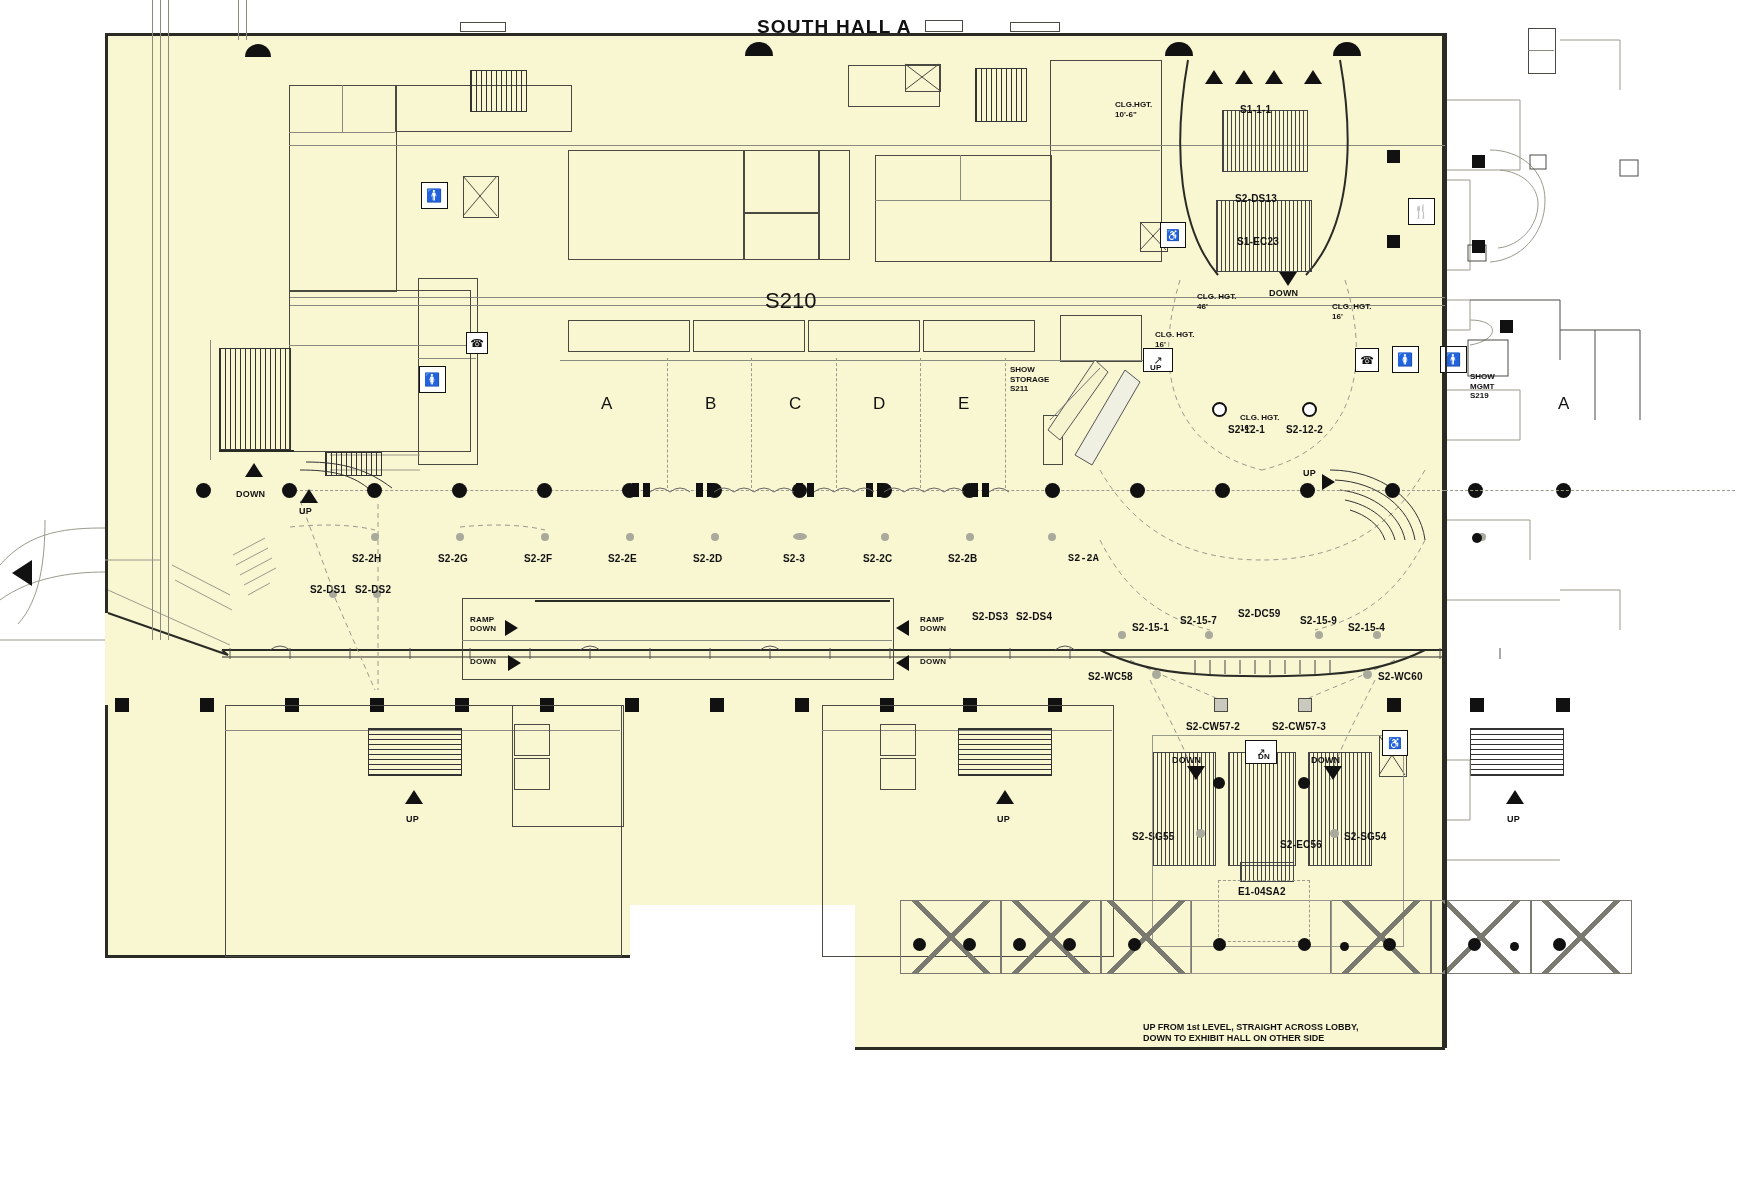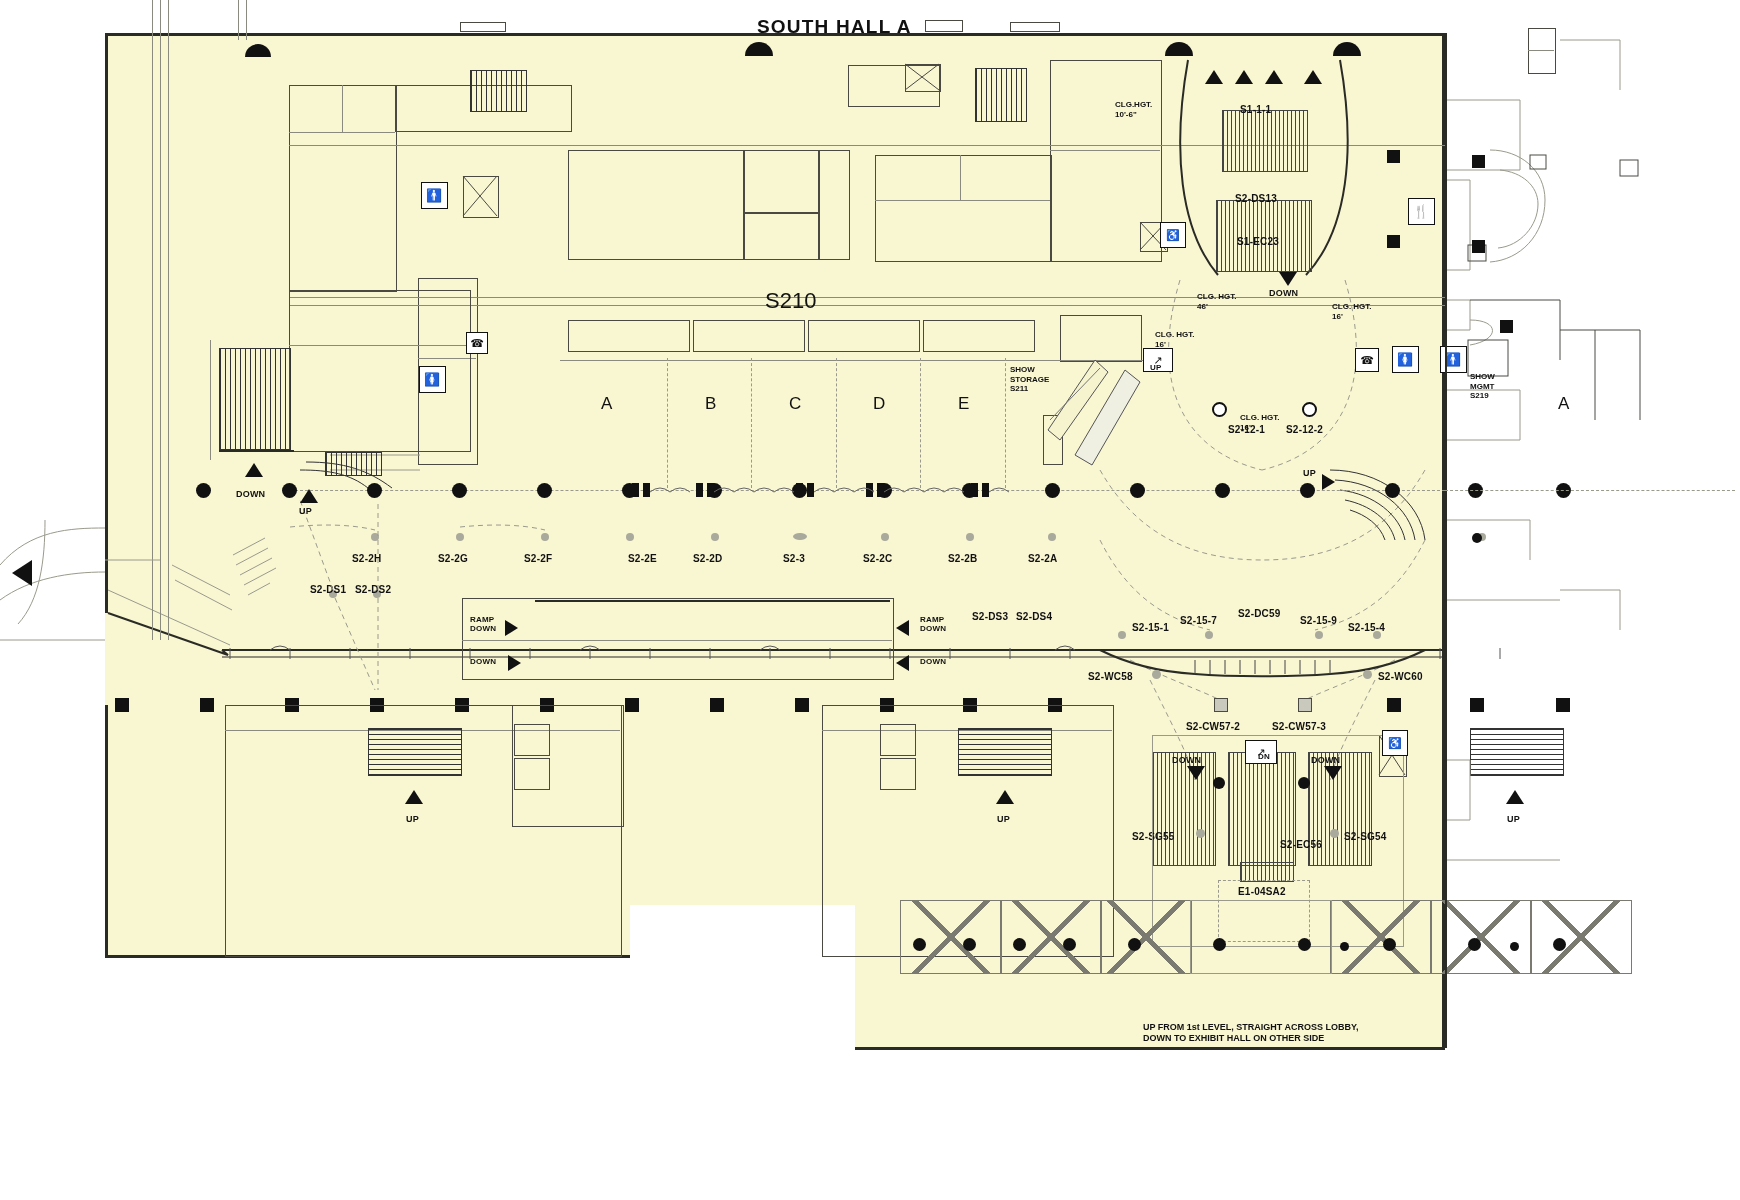--- a/index.html
+++ b/index.html
@@ -297,7 +297,7 @@
   <div class="lbl" style="left:352px;top:553px;">S2-2H</div>
   <div class="lbl" style="left:438px;top:553px;">S2-2G</div>
   <div class="lbl" style="left:524px;top:553px;">S2-2F</div>
-  <div class="lbl" style="left:628px;top:553px;">S2-2E</div>
+  <div class="lbl" style="left:608px;top:553px;">S2-2E</div>
   <div class="lbl" style="left:693px;top:553px;">S2-2D</div>
   <div class="lbl" style="left:783px;top:553px;">S2-3</div>
   <div class="lbl" style="left:863px;top:553px;text-align:right;">S2-2C</div>

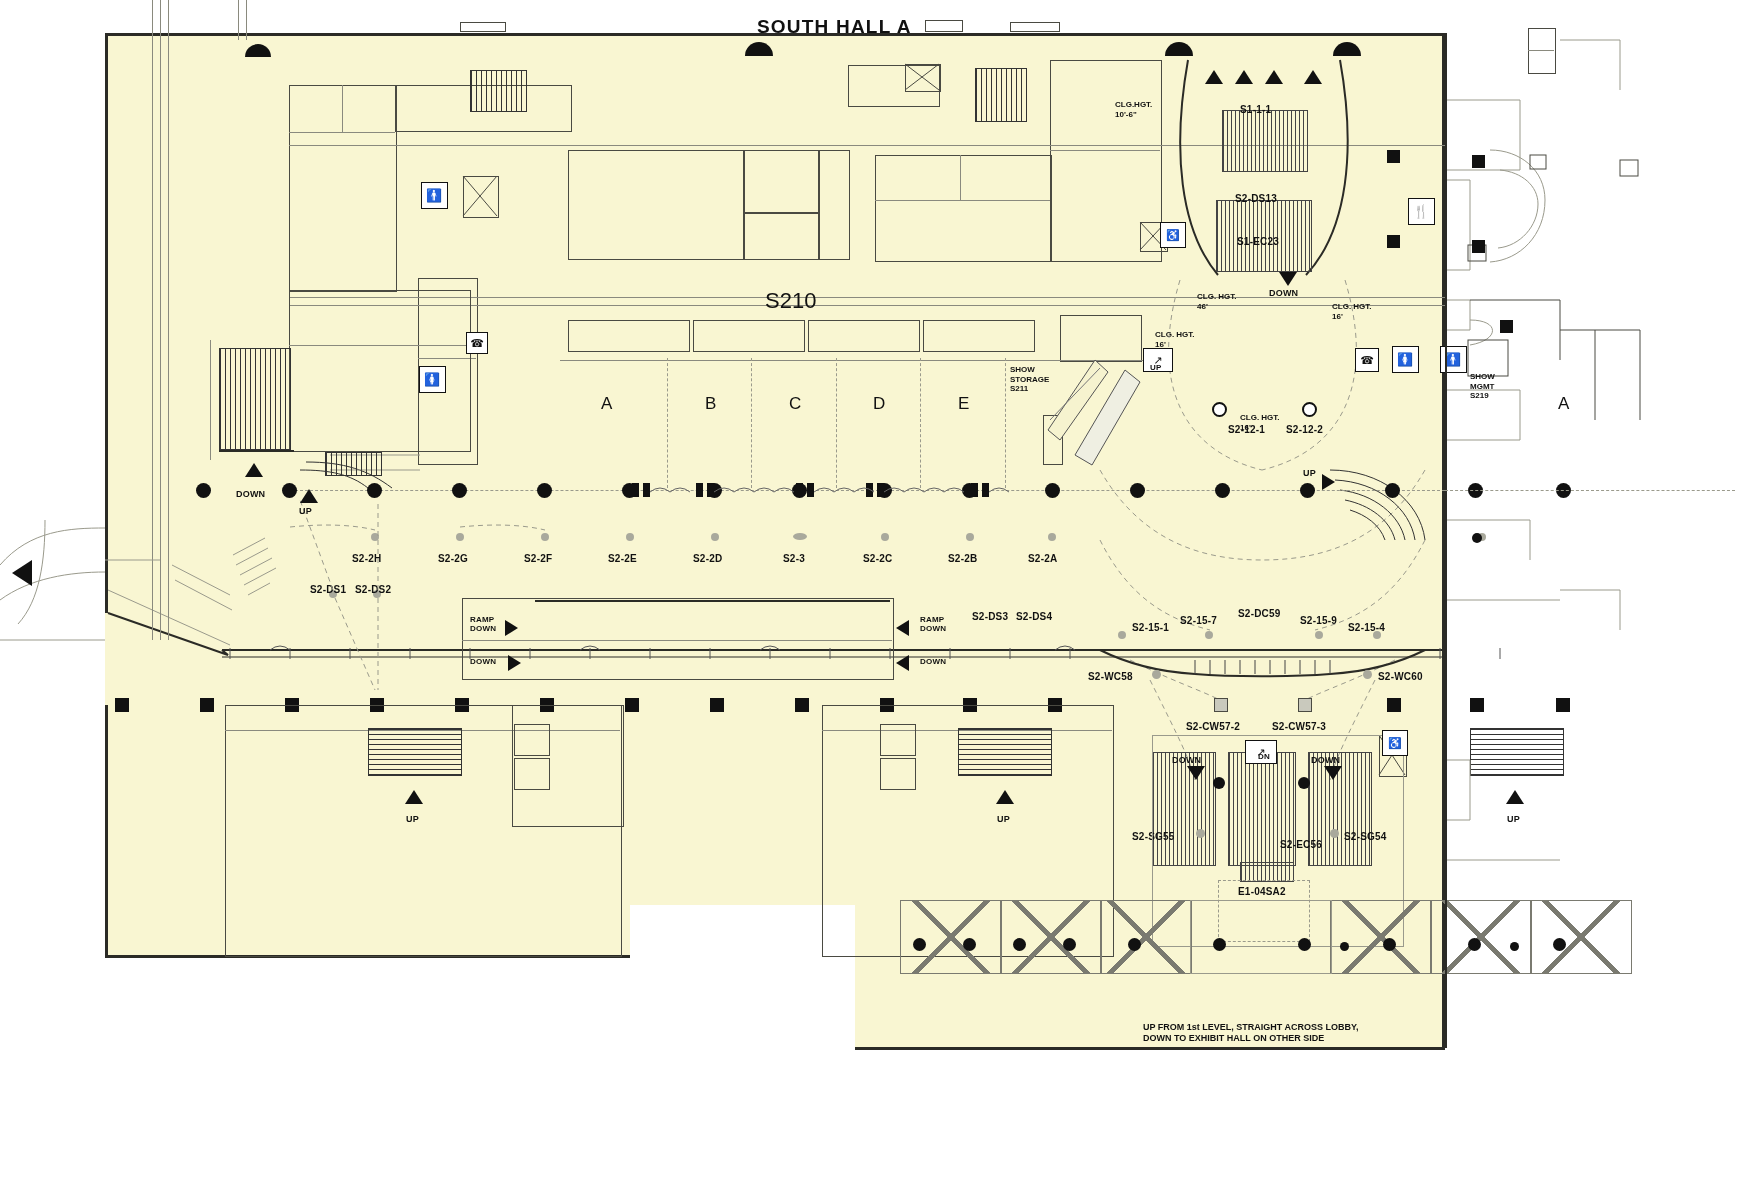--- a/index.html
+++ b/index.html
@@ -302,7 +302,7 @@
   <div class="lbl" style="left:783px;top:553px;">S2-3</div>
   <div class="lbl" style="left:863px;top:553px;text-align:right;">S2-2C</div>
   <div class="lbl" style="left:948px;top:553px;">S2-2B</div>
-  <div class="lbl" style="left:1028px;top:553px;">S2-2A</div>
+  <div class="lbl" style="left:1068px;top:553px;font-family:Liberation Mono, monospace;">S2-2A</div>
 
   <div class="dotg" style="left:329px;top:590px;width:8px;height:8px;"></div>
   <div class="dotg" style="left:373px;top:590px;width:8px;height:8px;"></div>

